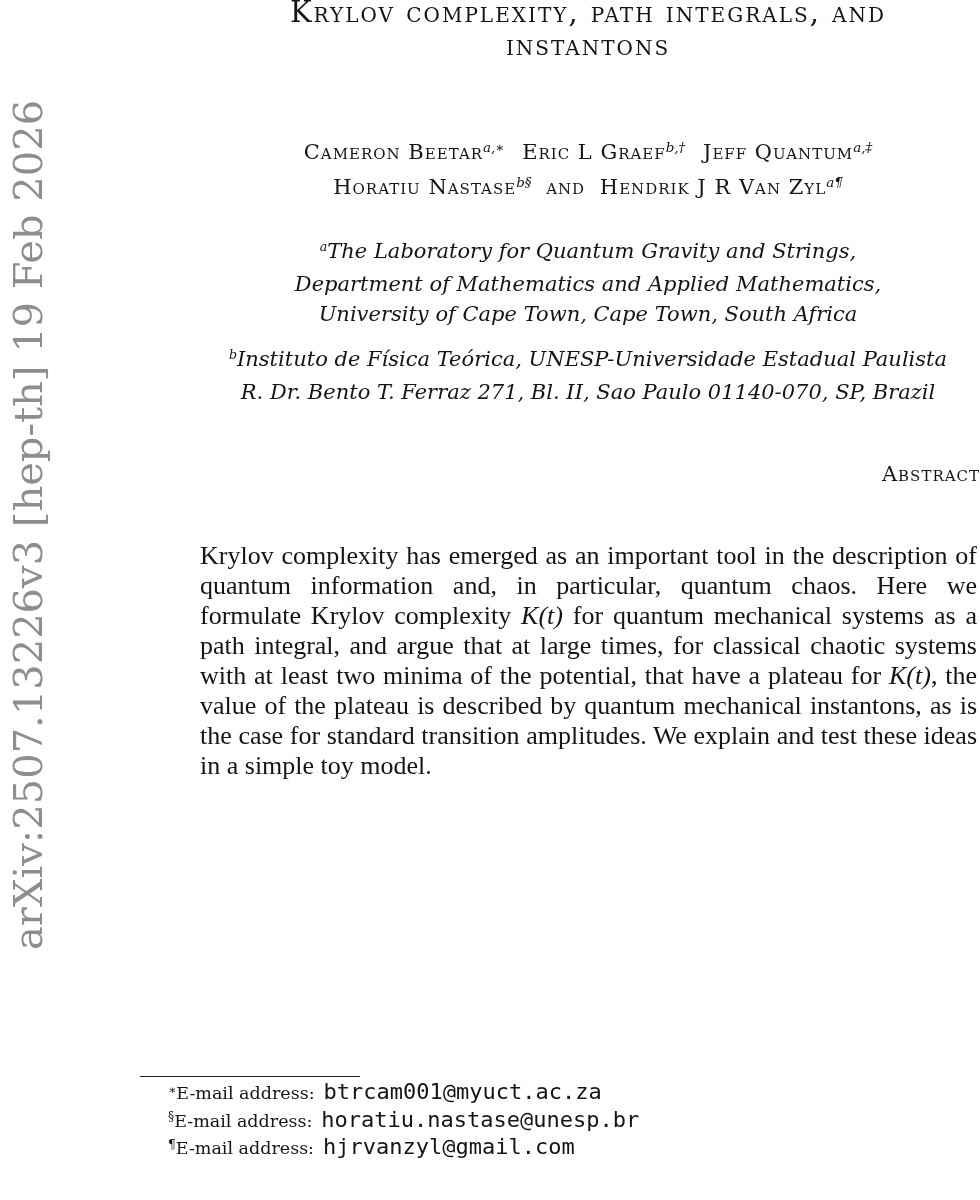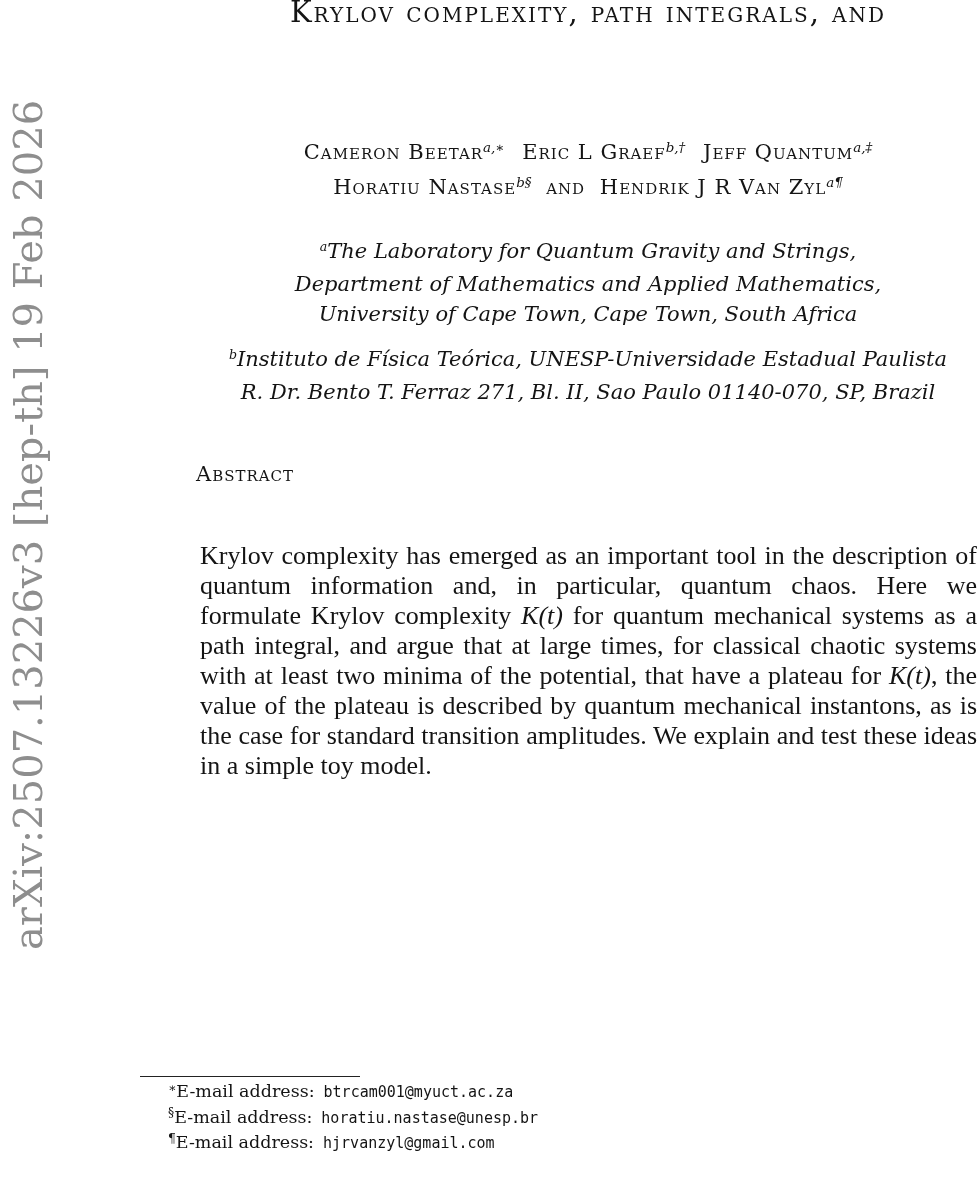--- a/index.html
+++ b/index.html
@@ -143,6 +143,7 @@
 
   <h1 class="paper-title">
     <span>Krylov complexity, path integrals, and</span><br>
+    <span>instantons</span>
   </h1>
 
   <div class="authors">

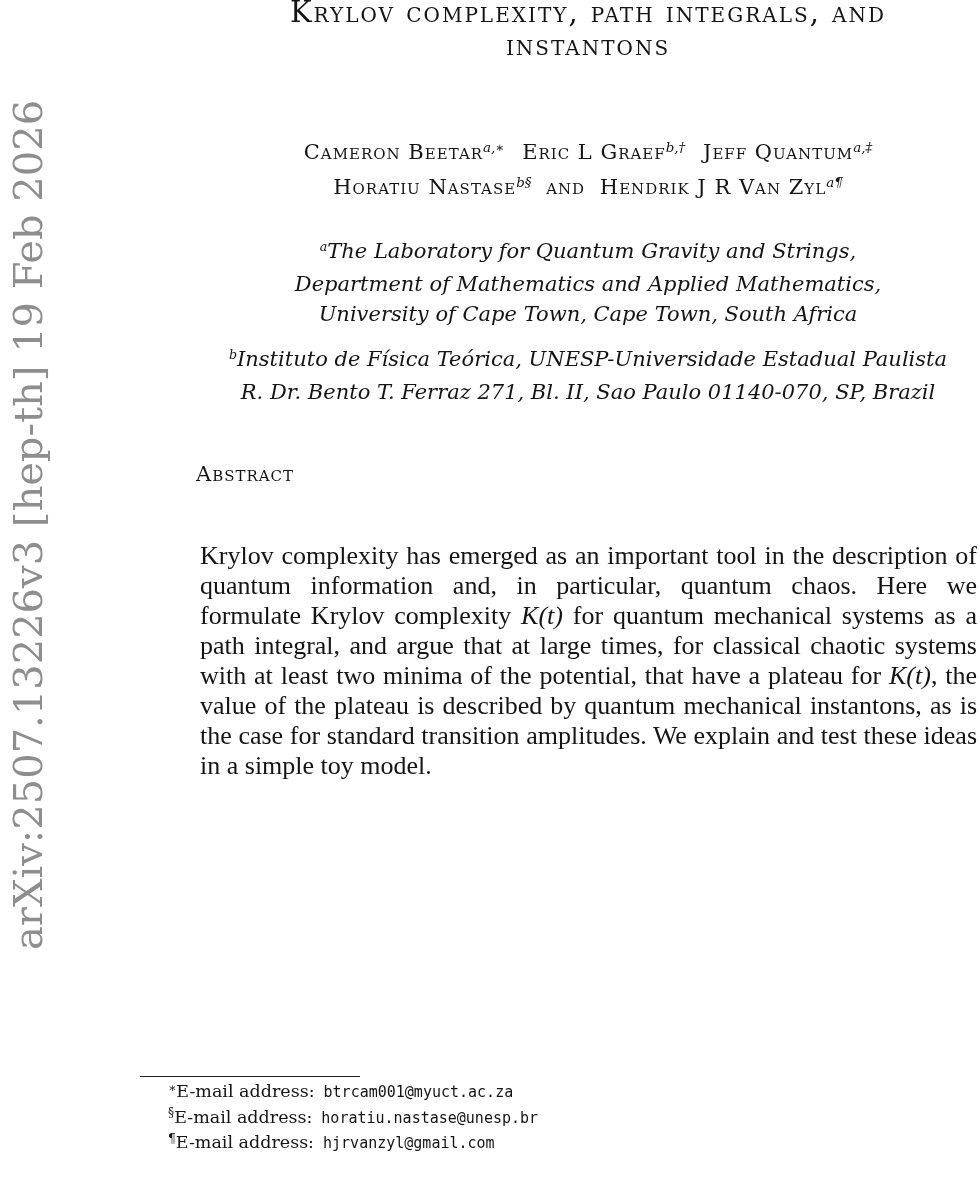--- a/index.html
+++ b/index.html
@@ -84,7 +84,7 @@
     top: 462px;
     left: 196px;
     width: 784px;
-    text-align: left;
+    text-align: right;
     font-variant: small-caps;
     font-size: 21px;
     letter-spacing: 1px;

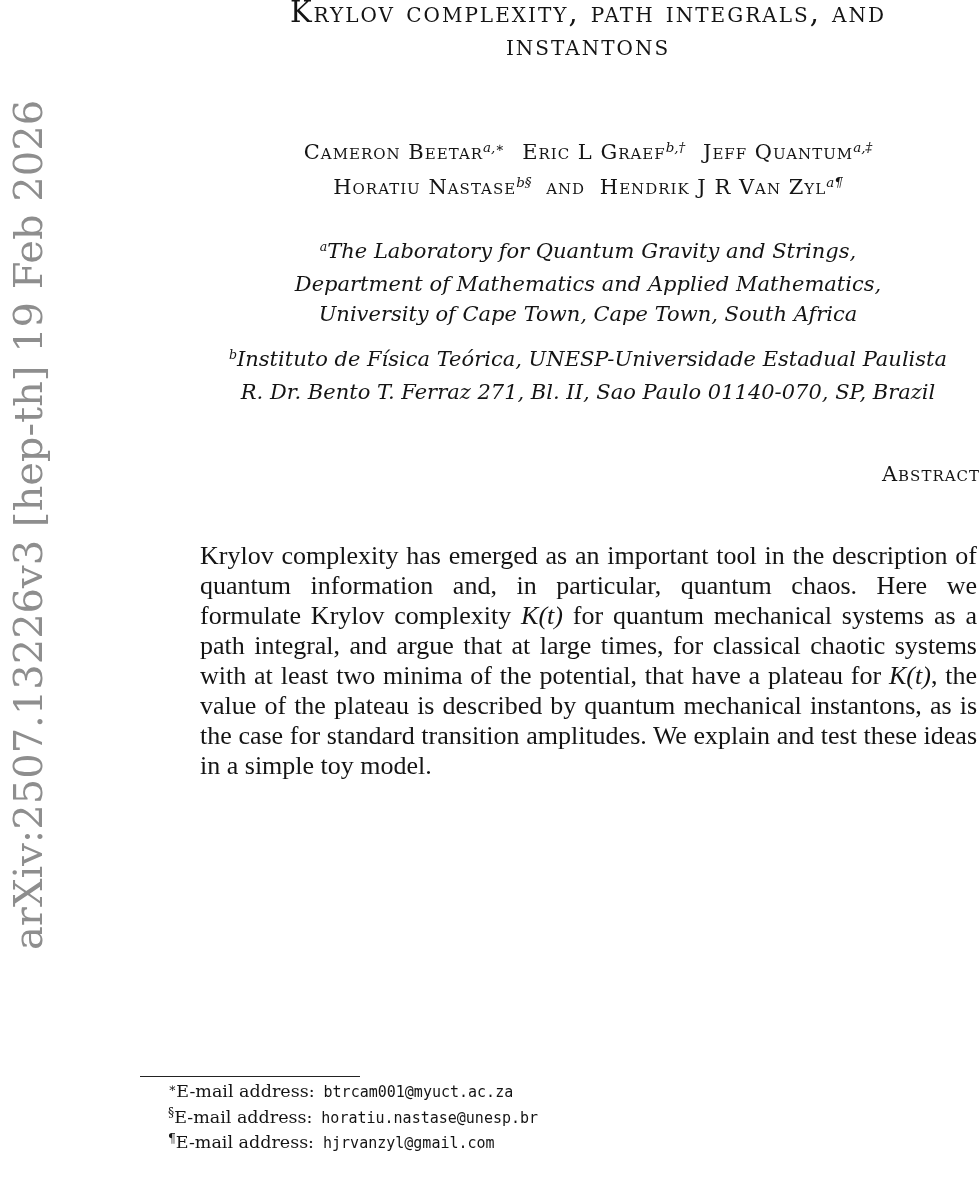--- a/index.html
+++ b/index.html
@@ -130,7 +130,7 @@
   }
   .fn-email {
     font-family: "DejaVu Sans Mono", "Liberation Mono", monospace;
-    font-size: 15px;
+    font-size: 22px;
     margin-left: 9px;
   }
 </style>

